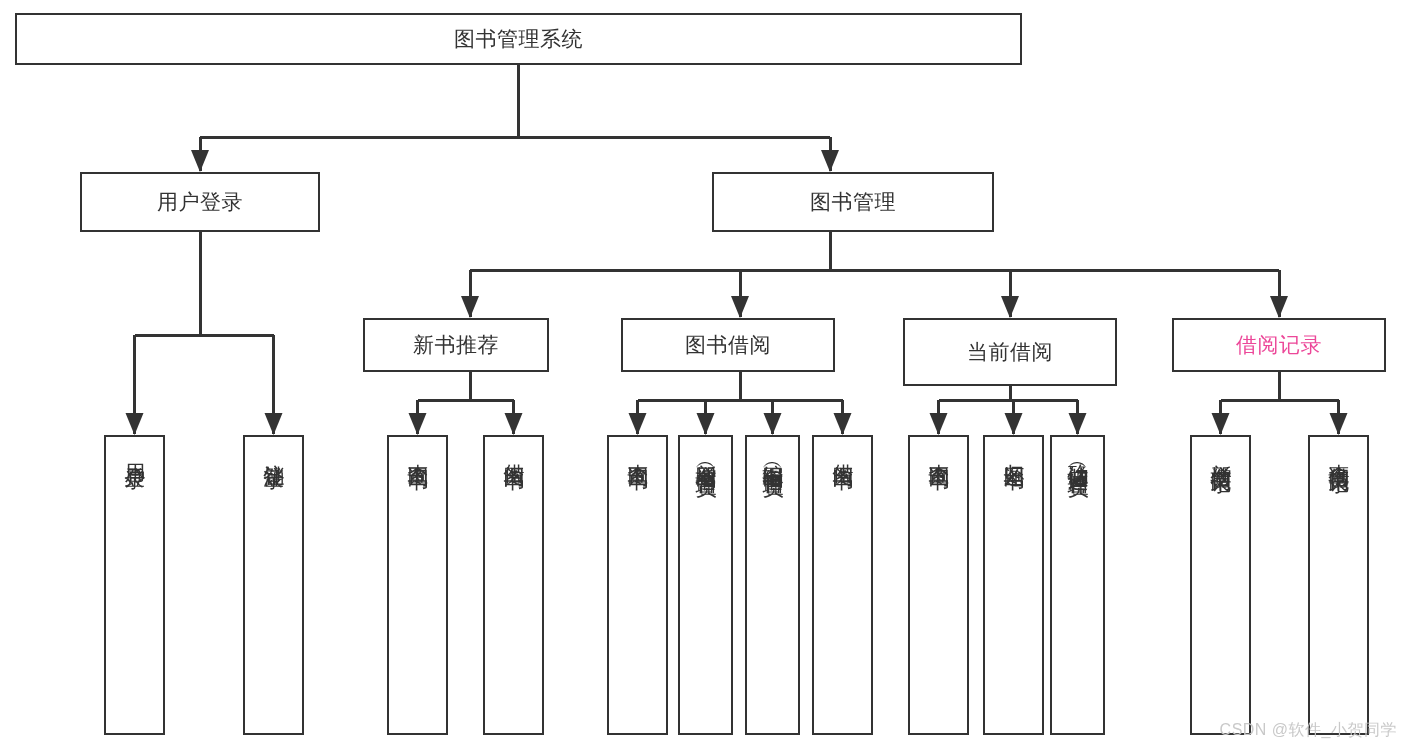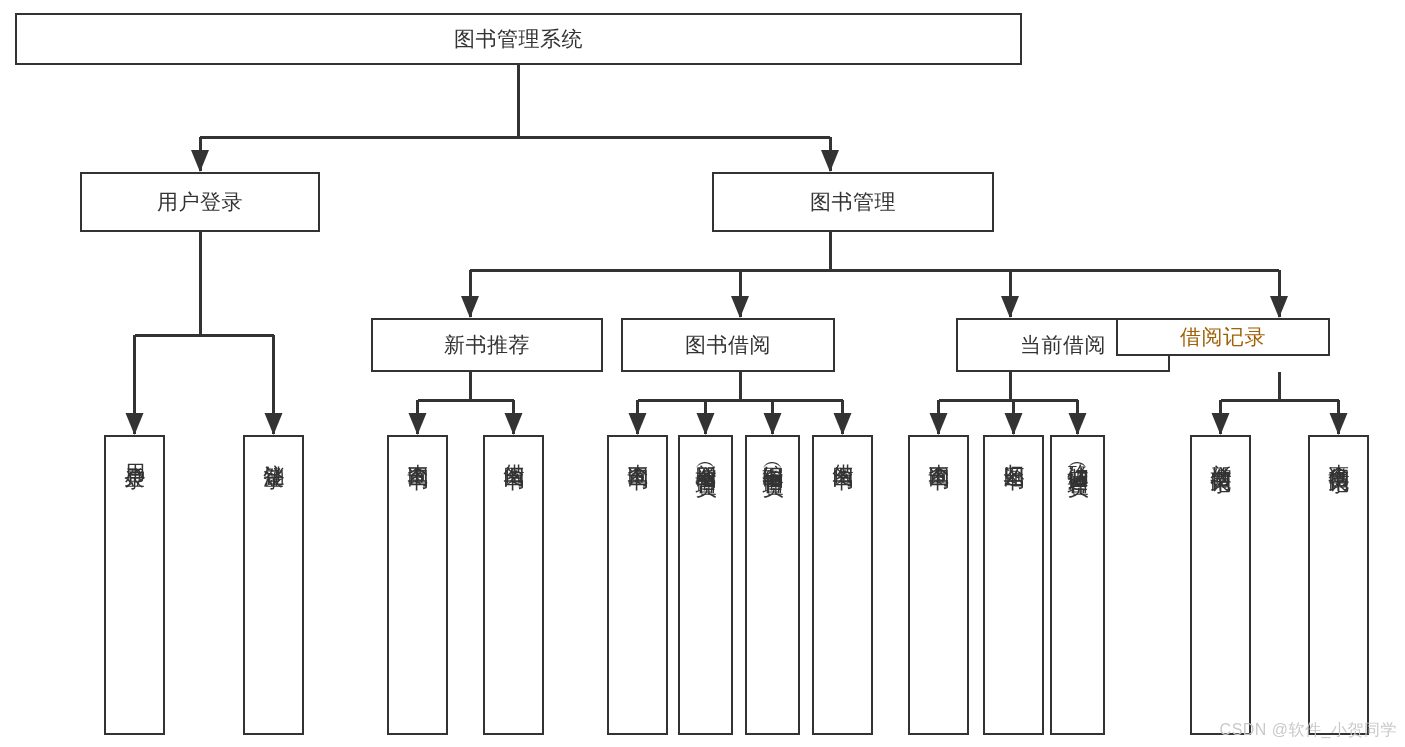--- a/index.html
+++ b/index.html
@@ -135,7 +135,7 @@
       <div class="node horiz" style="left: 712px; top: 172px; width: 282px; height: 60px; border-color: rgb(51, 51, 51); color: rgb(51, 51, 51);">
         <span class="nlabel">图书管理</span>
       </div>
-      <div class="node horiz" style="left: 371px; top: 318px; width: 232px; height: 54px; border-color: rgb(51, 51, 51); color: rgb(51, 51, 51);">
+      <div class="node horiz" style="left: 363px; top: 318px; width: 186px; height: 54px; border-color: rgb(51, 51, 51); color: rgb(51, 51, 51);">
         <span class="nlabel">新书推荐</span>
       </div>
       <div class="node horiz" style="left: 621px; top: 318px; width: 214px; height: 54px; border-color: rgb(51, 51, 51); color: rgb(51, 51, 51);">

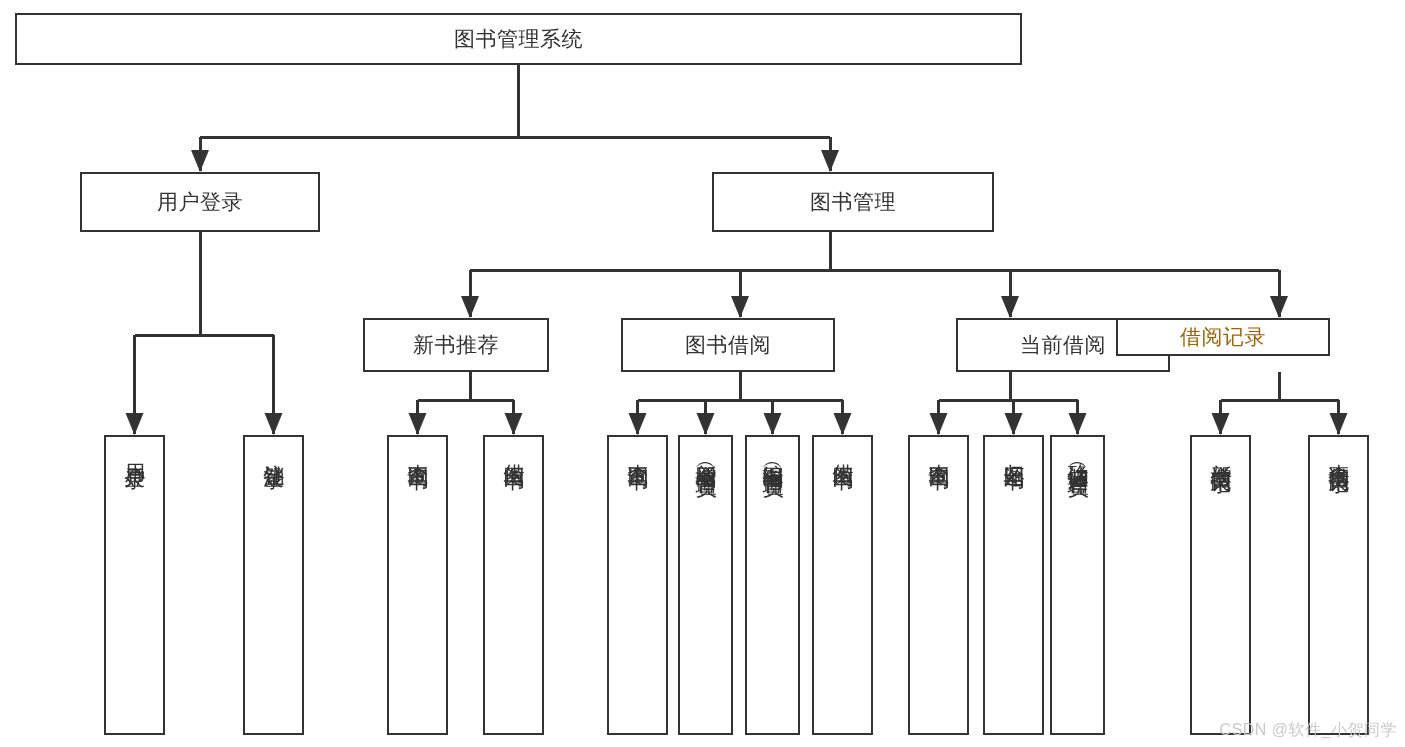--- a/index.html
+++ b/index.html
@@ -141,7 +141,7 @@
       <div class="node horiz" style="left: 621px; top: 318px; width: 214px; height: 54px; border-color: rgb(51, 51, 51); color: rgb(51, 51, 51);">
         <span class="nlabel">图书借阅</span>
       </div>
-      <div class="node horiz" style="left: 956px; top: 318px; width: 214px; height: 54px; border-color: rgb(51, 51, 51); color: rgb(51, 51, 51);">
+      <div class="node horiz" style="left: 903px; top: 318px; width: 214px; height: 68px; border-color: rgb(51, 51, 51); color: rgb(51, 51, 51);">
         <span class="nlabel">当前借阅</span>
       </div>
       <div class="node horiz" style="left: 1116px; top: 318px; width: 214px; height: 38px; border-color: rgb(51, 51, 51); color: #a16207;">

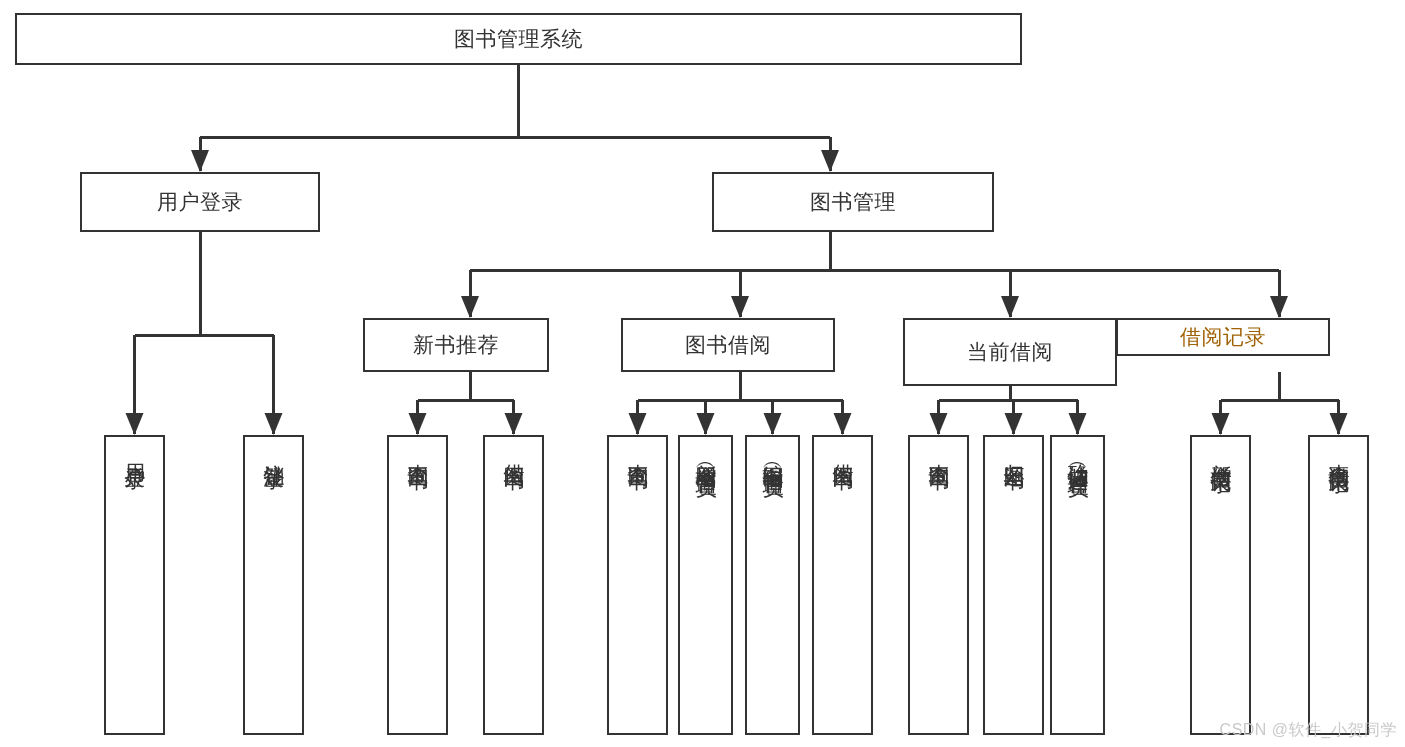--- a/index.html
+++ b/index.html
@@ -144,7 +144,7 @@
       <div class="node horiz" style="left: 903px; top: 318px; width: 214px; height: 68px; border-color: rgb(51, 51, 51); color: rgb(51, 51, 51);">
         <span class="nlabel">当前借阅</span>
       </div>
-      <div class="node horiz" style="left: 1116px; top: 318px; width: 214px; height: 38px; border-color: rgb(51, 51, 51); color: #a16207;">
+      <div class="node horiz" style="left: 1172px; top: 318px; width: 214px; height: 54px; border-color: rgb(51, 51, 51); color: #ec4899;">
         <span class="nlabel">借阅记录</span>
       </div>
       <div class="node vert" style="left: 104px; top: 435px; width: 61px; height: 300px; border-color: rgb(51, 51, 51); color: rgb(51, 51, 51);">

